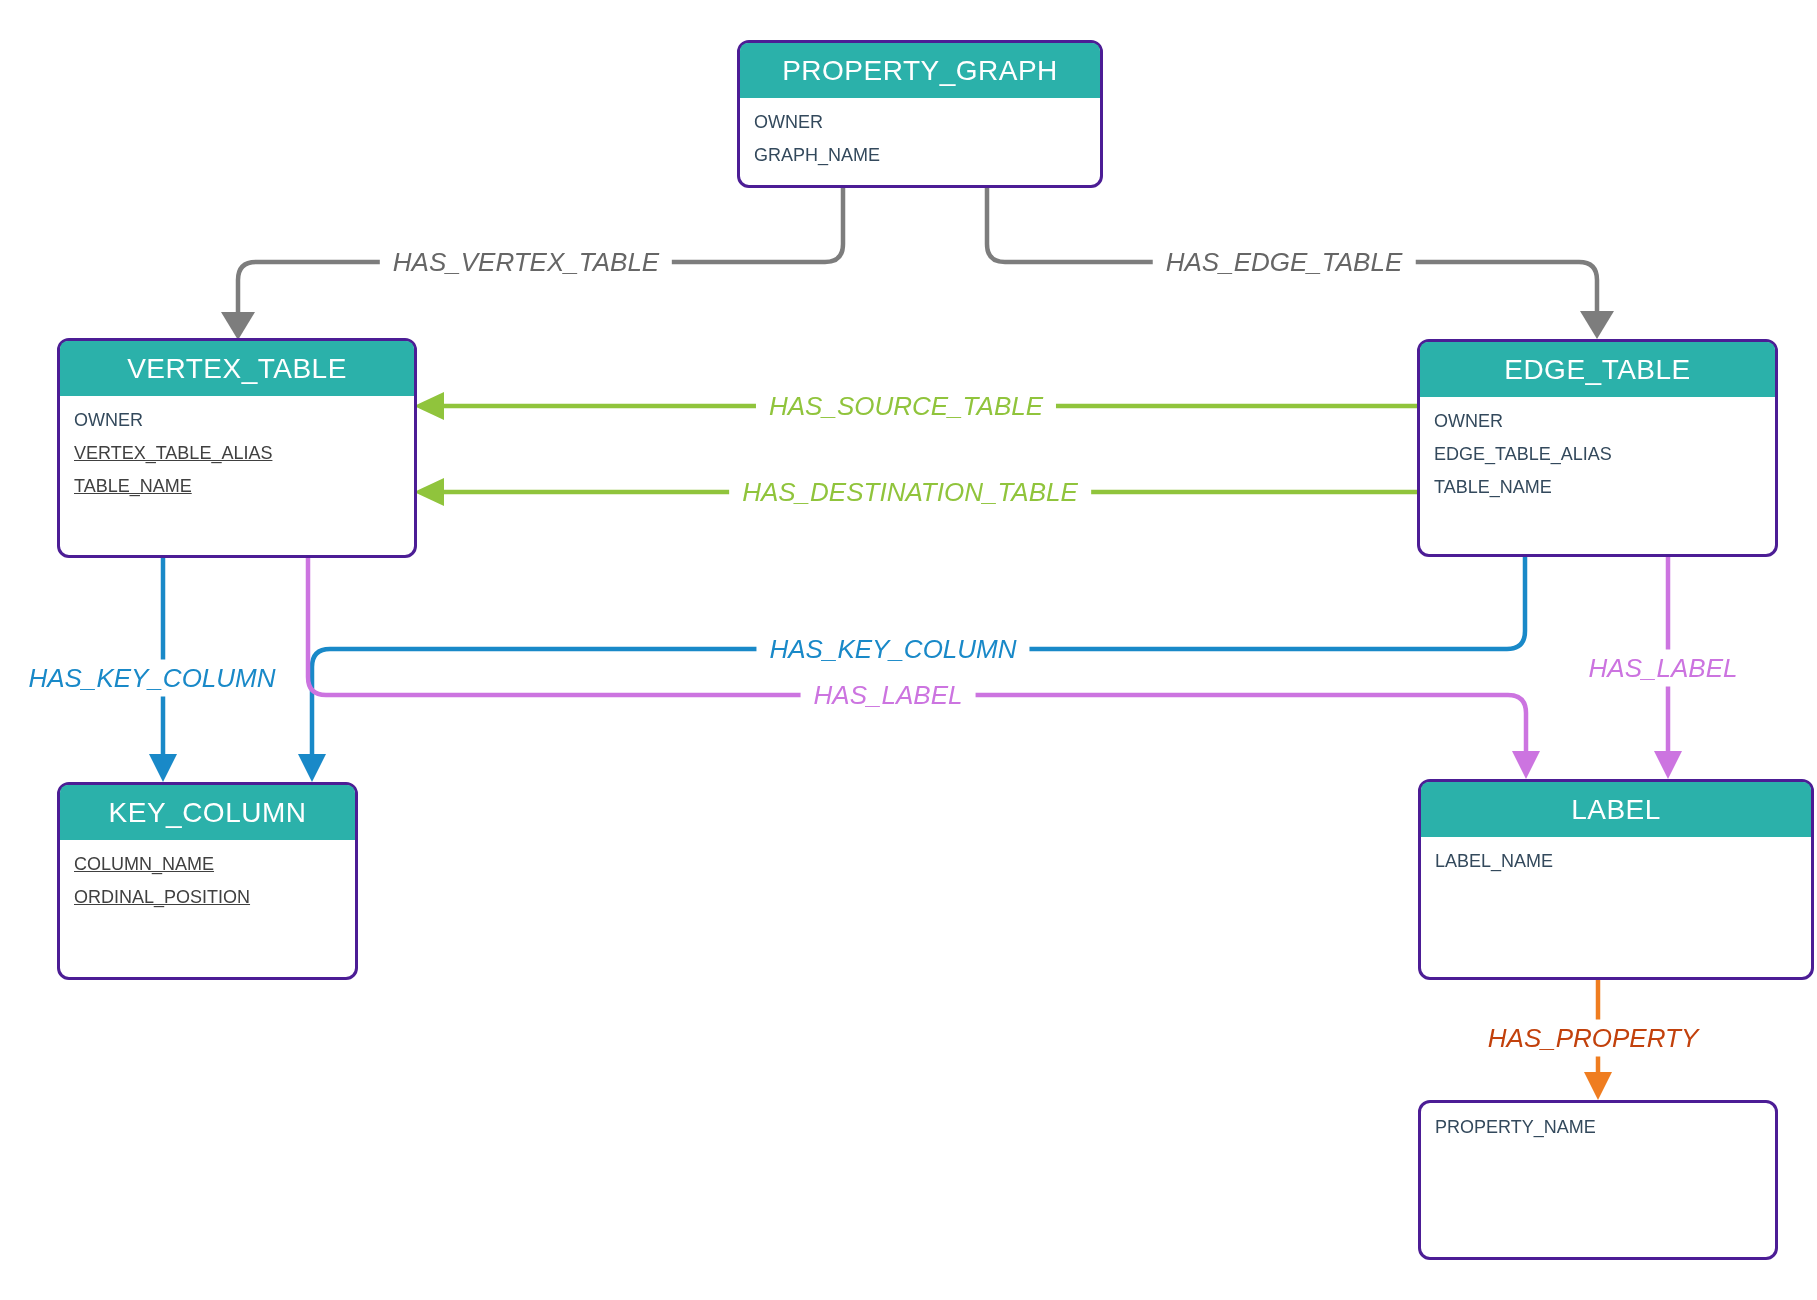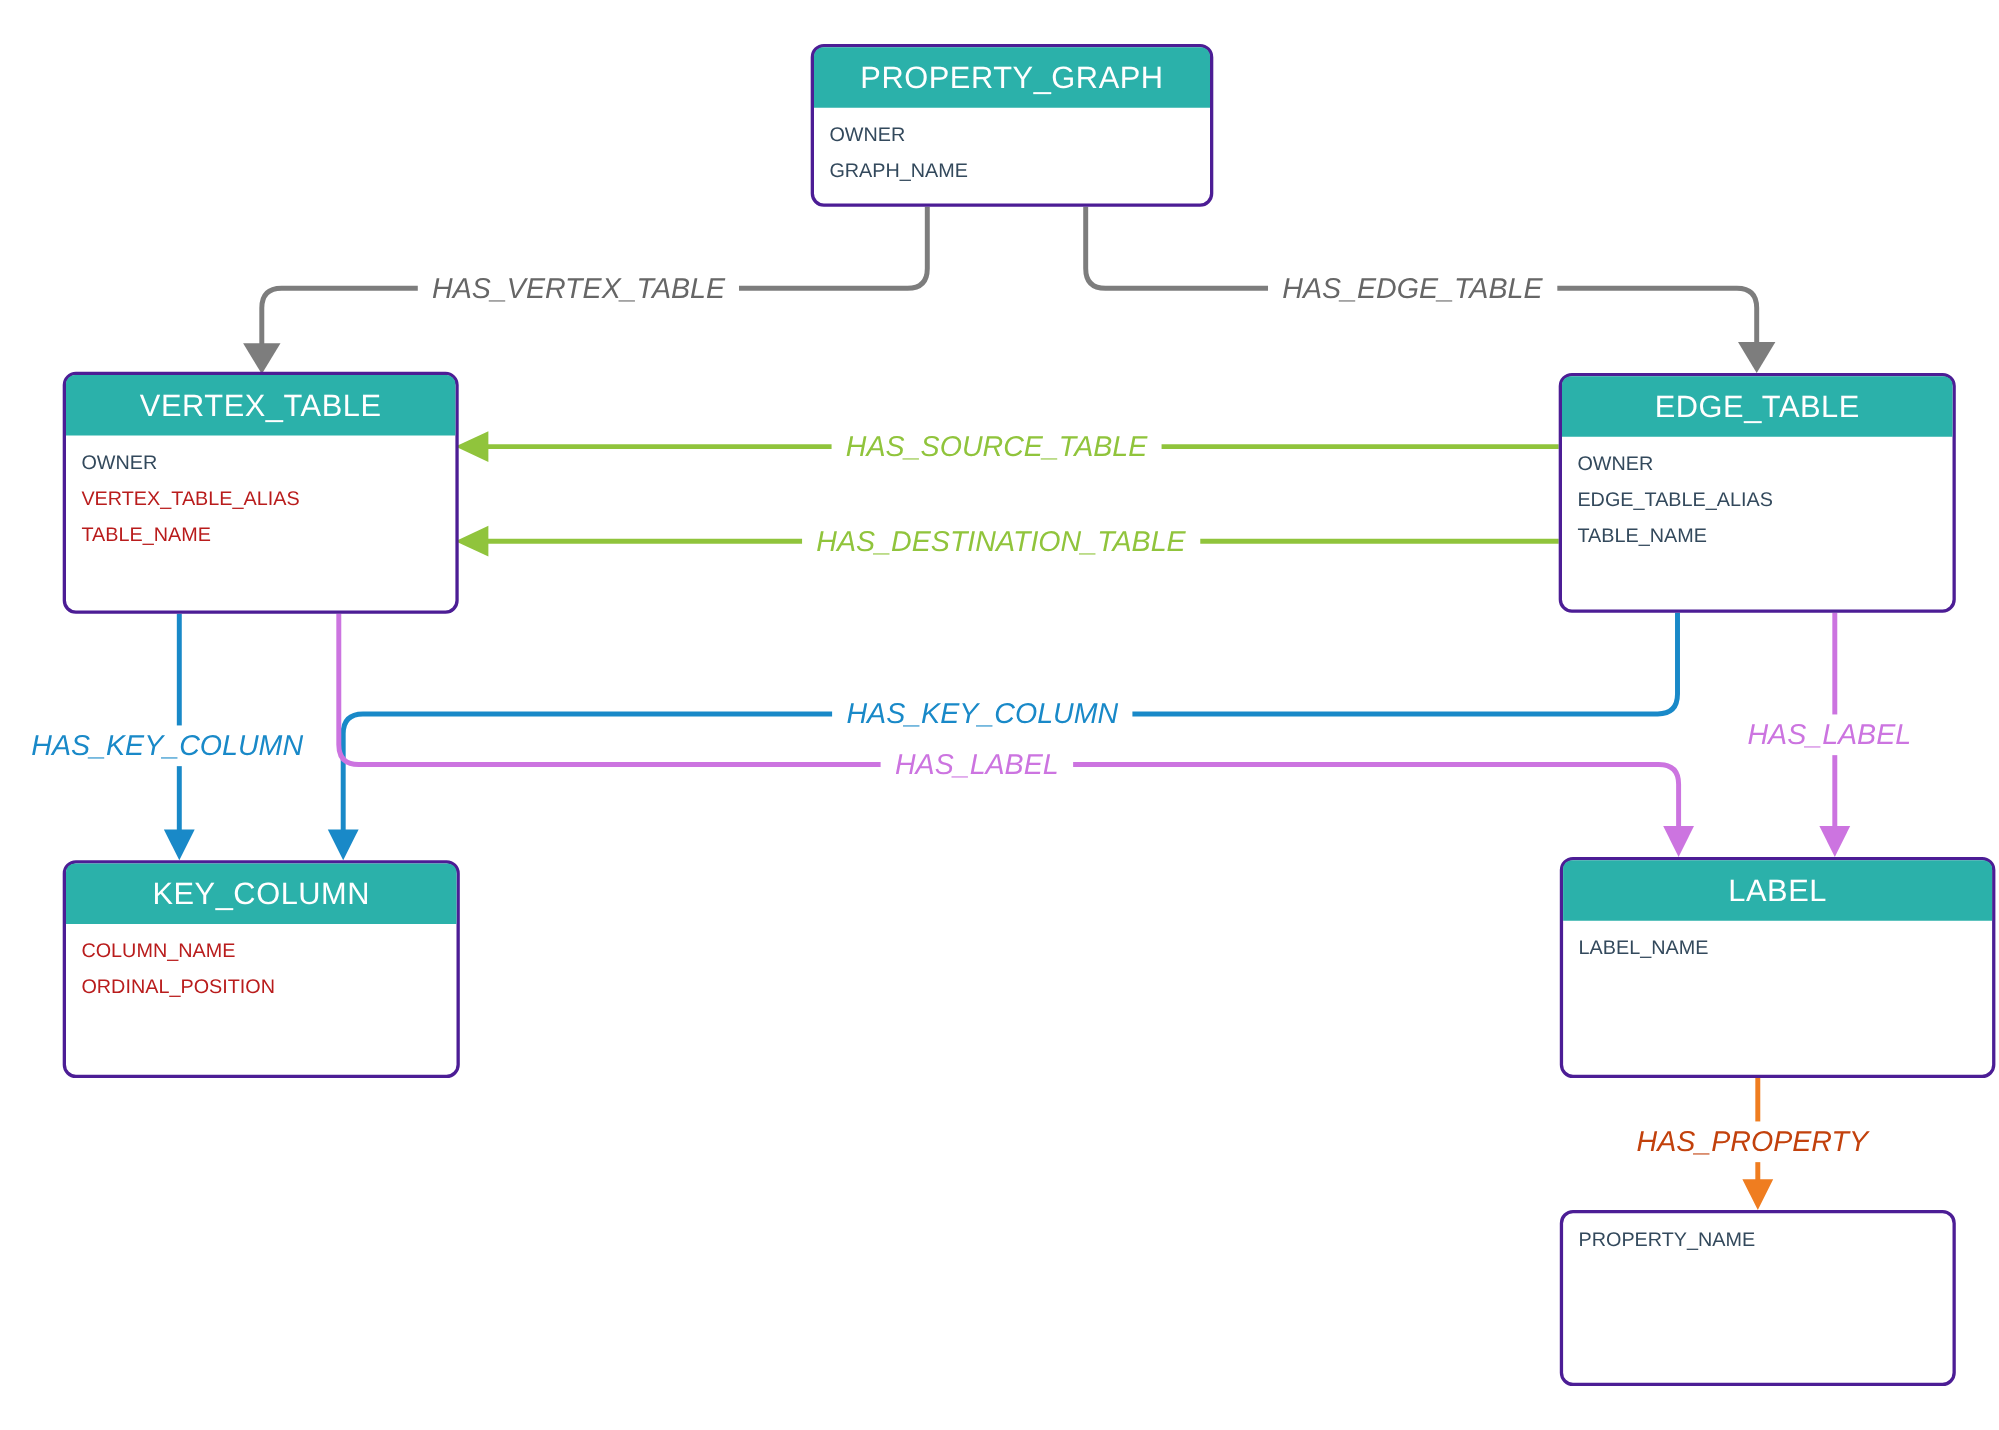--- a/index.html
+++ b/index.html
@@ -31,7 +31,7 @@
     font-size:18px;line-height:33px;
     color:#33495C;white-space:nowrap;
   }
-  .attr.muted{color:#b91c1c;}
+  .attr.muted{color:#404040;text-decoration:underline;}
   .e-pg{left:737px;top:40px;width:366px;height:148px;}
   .e-vt{left:57px;top:338px;width:360px;height:220px;}
   .e-et{left:1417px;top:339px;width:361px;height:218px;}

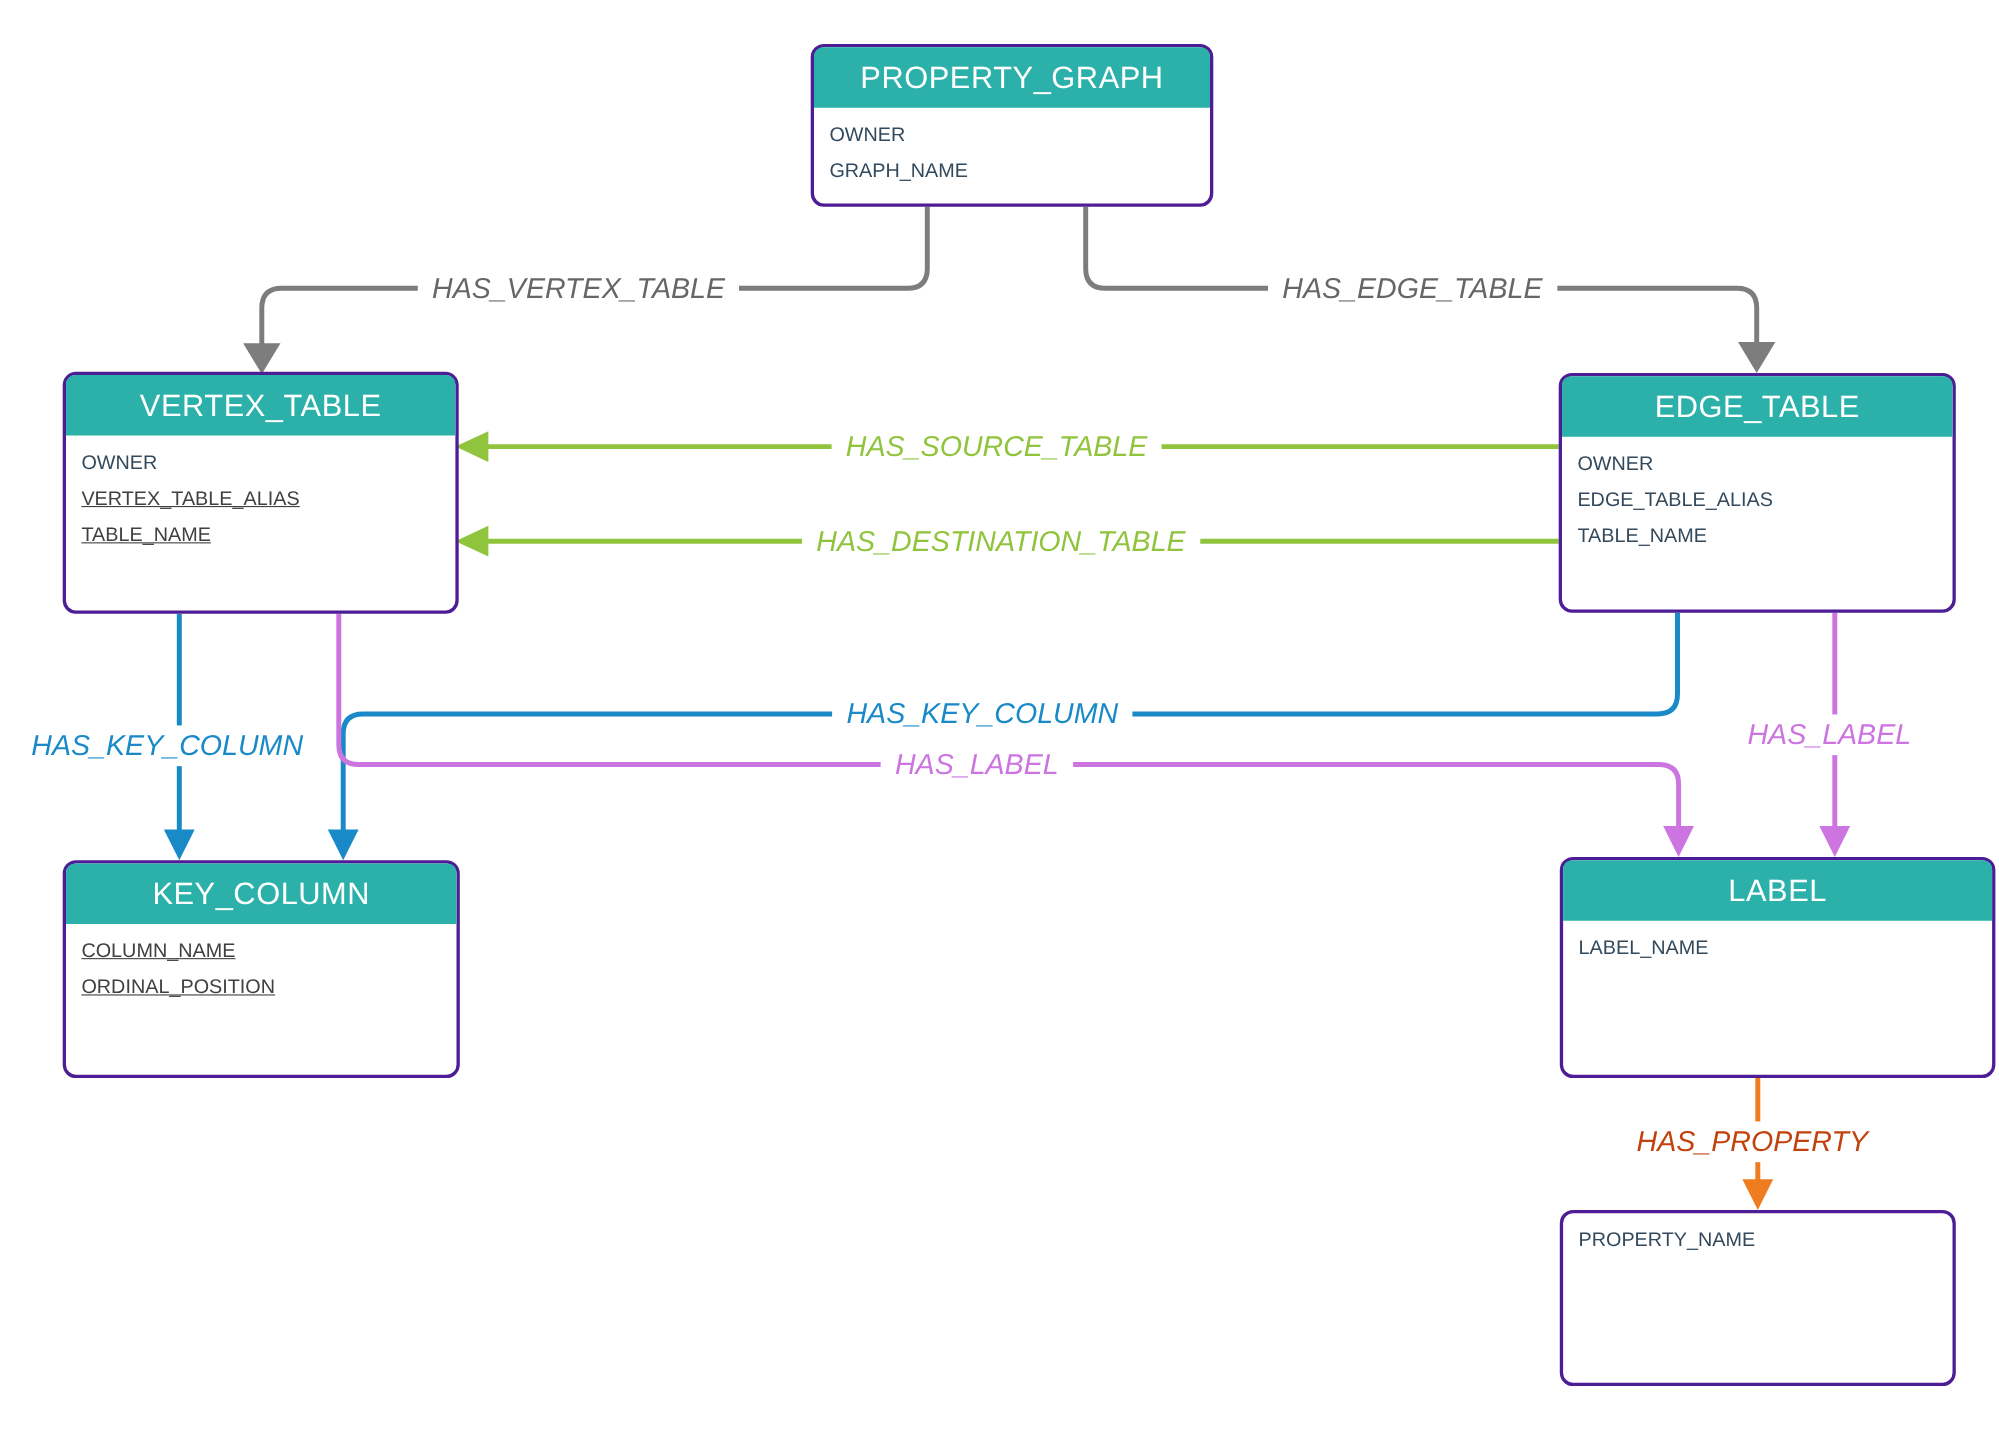--- a/index.html
+++ b/index.html
@@ -35,7 +35,7 @@
   .e-pg{left:737px;top:40px;width:366px;height:148px;}
   .e-vt{left:57px;top:338px;width:360px;height:220px;}
   .e-et{left:1417px;top:339px;width:361px;height:218px;}
-  .e-kc{left:57px;top:782px;width:361px;height:198px;}
+  .e-kc{left:57px;top:782px;width:301px;height:198px;}
   .e-lb{left:1418px;top:779px;width:396px;height:201px;}
   .e-pr{left:1418px;top:1100px;width:360px;height:160px;}
   .lbl{

